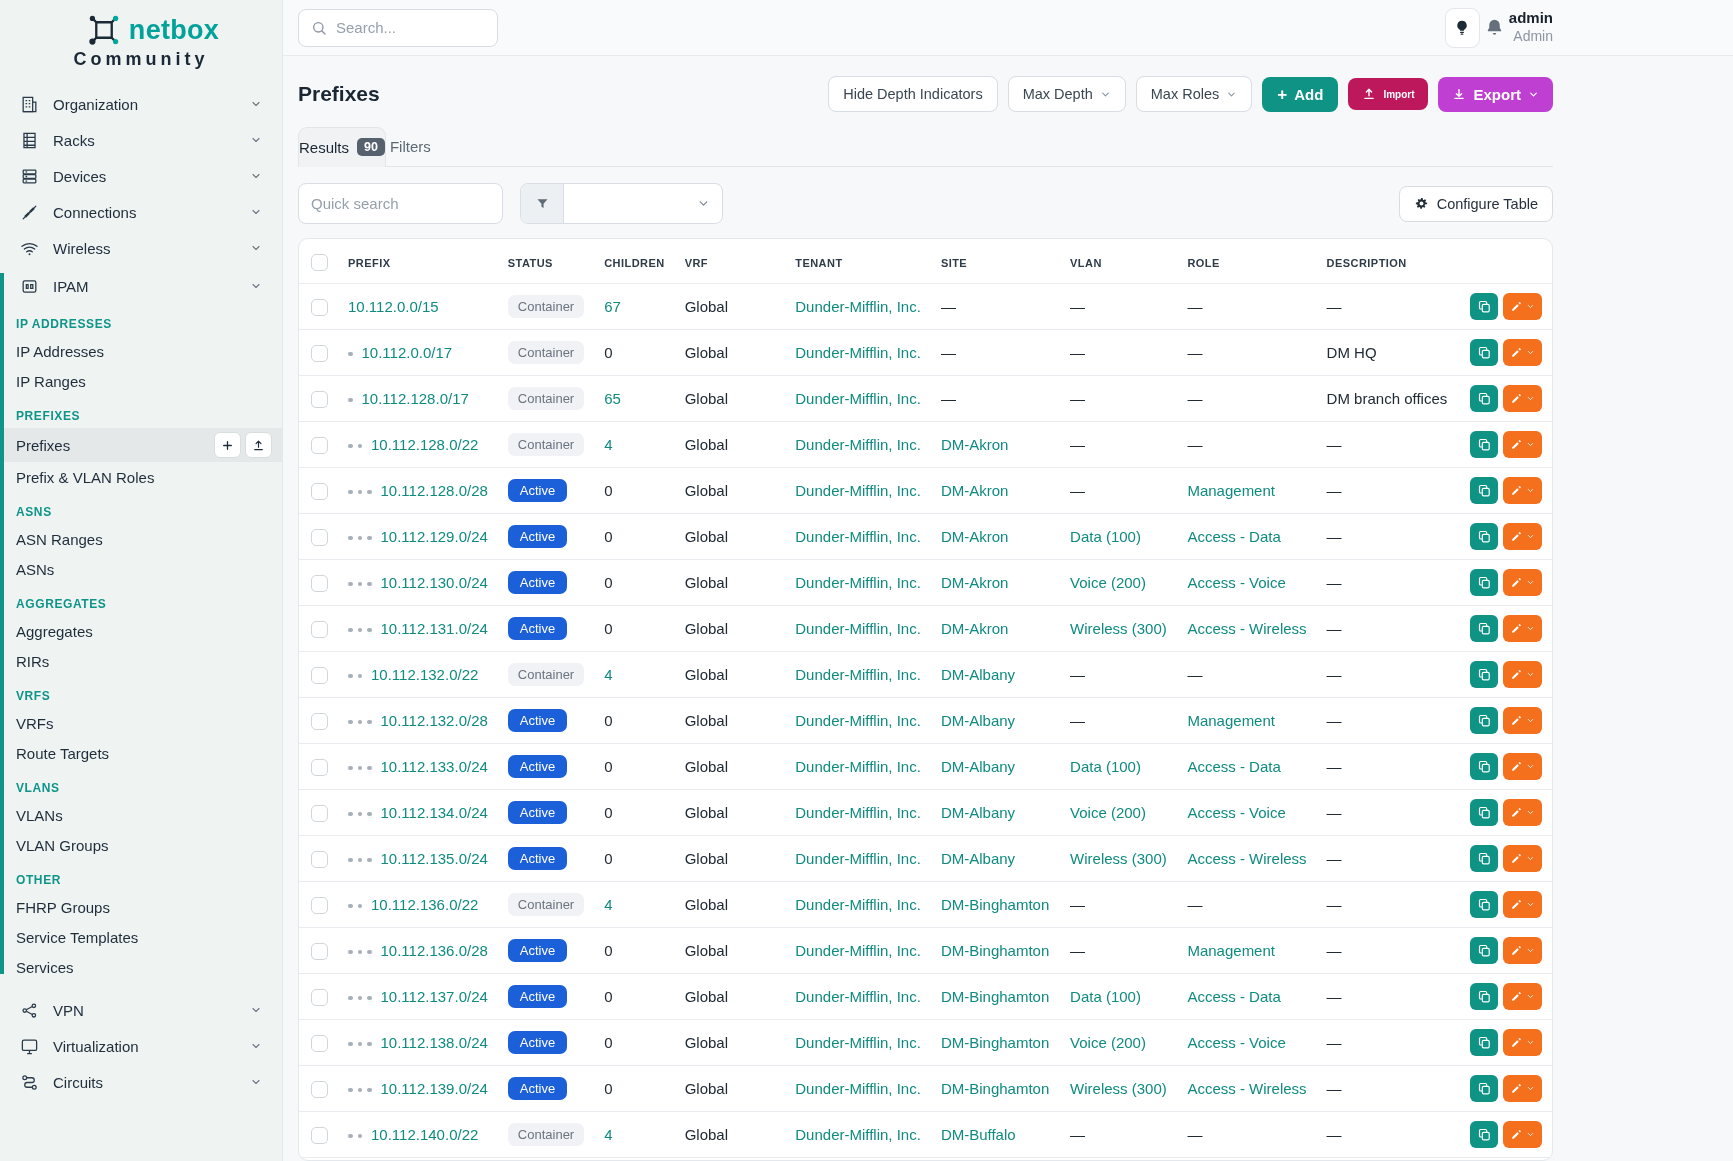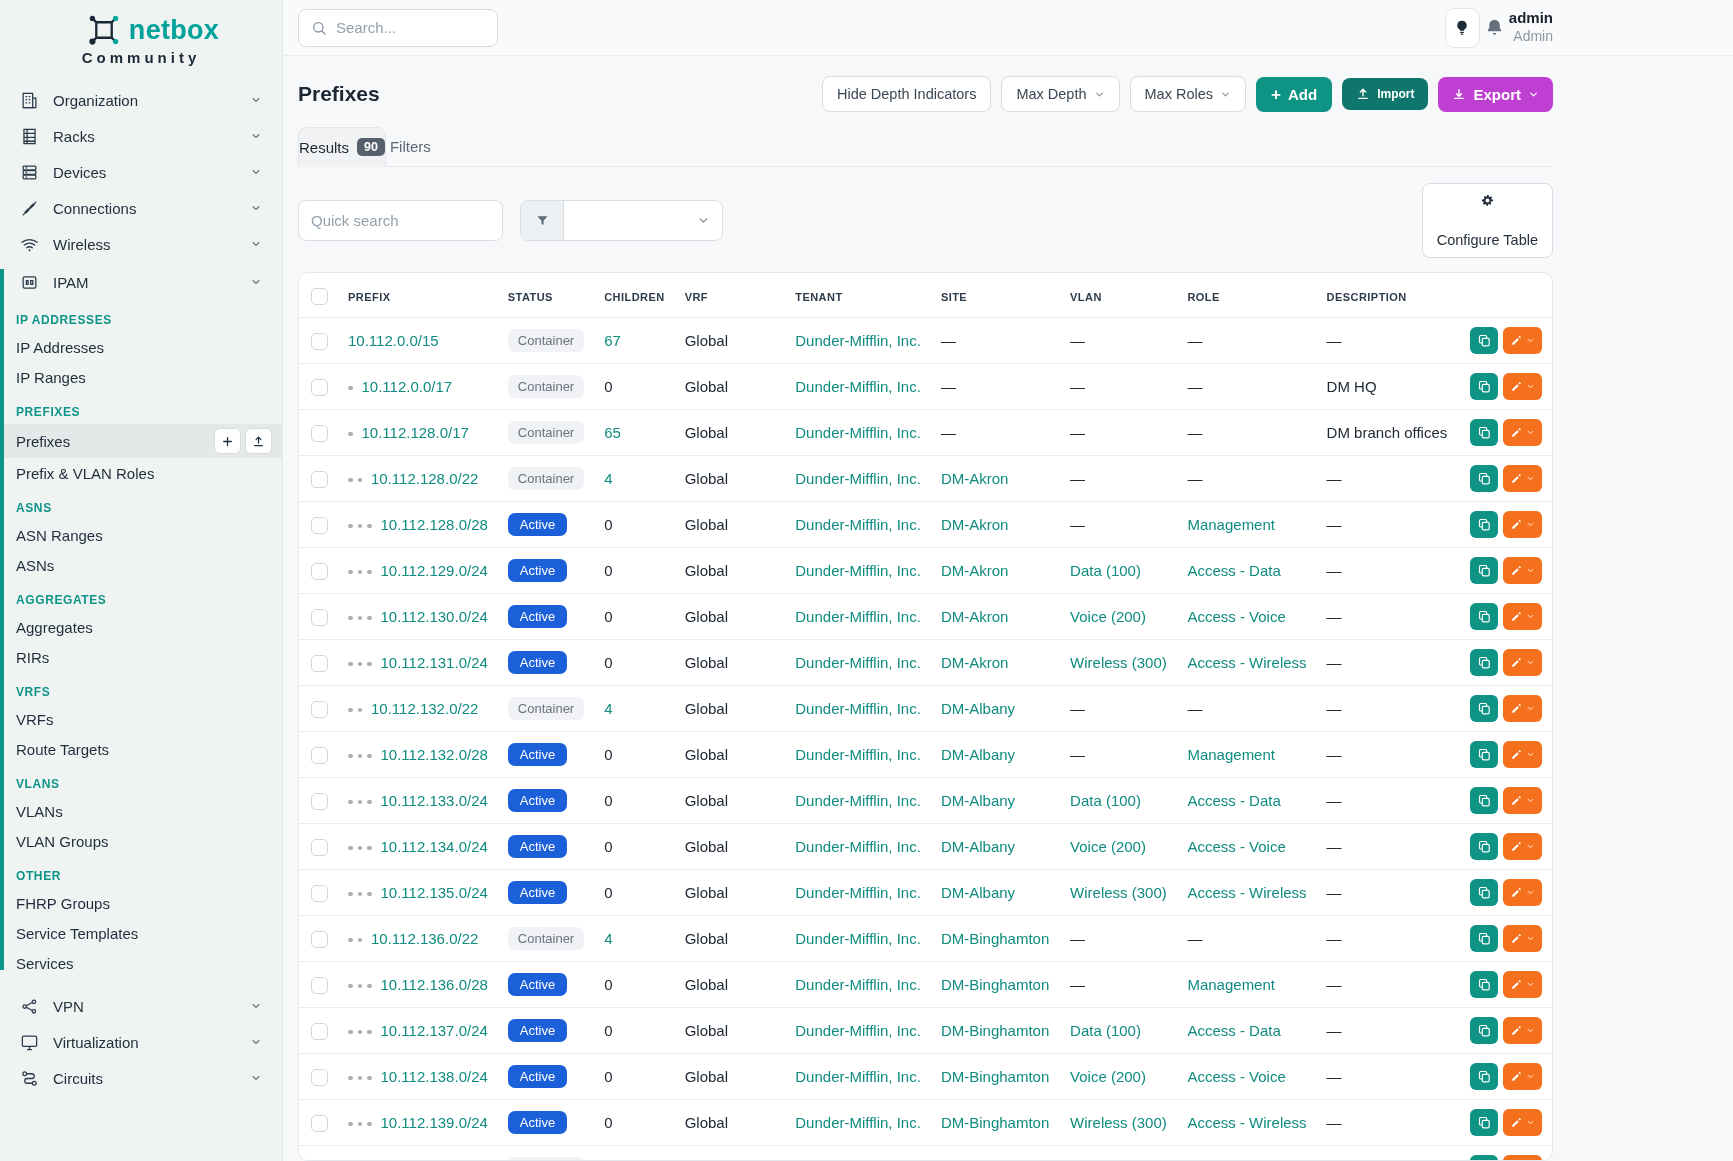--- a/index.html
+++ b/index.html
@@ -13,7 +13,7 @@
   .logo-row { display:flex; align-items:center; justify-content:center; gap:8px;padding-left:24px; }
   .logo-row svg { width:34px; height:34px; }
   .logo-name { font-size:27px; font-weight:700; color:#00a29a; letter-spacing:.3px; }
-  .logo-sub { font-size:15px; letter-spacing:4px; color:#1b2936; margin-top:2px; font-weight:600; }
+  .logo-sub { font-size:18px; letter-spacing:4px; color:#1b2936; margin-top:2px; font-weight:600; }
   .nav { margin-top:13px; }
   .nav-item { display:flex; align-items:center; gap:14px; padding:8.5px 20px; font-size:15px; color:#22303e; cursor:pointer; }
   .nav-icon { width:19px; height:19px; color:#2a3a49; flex:none; display:inline-flex; }

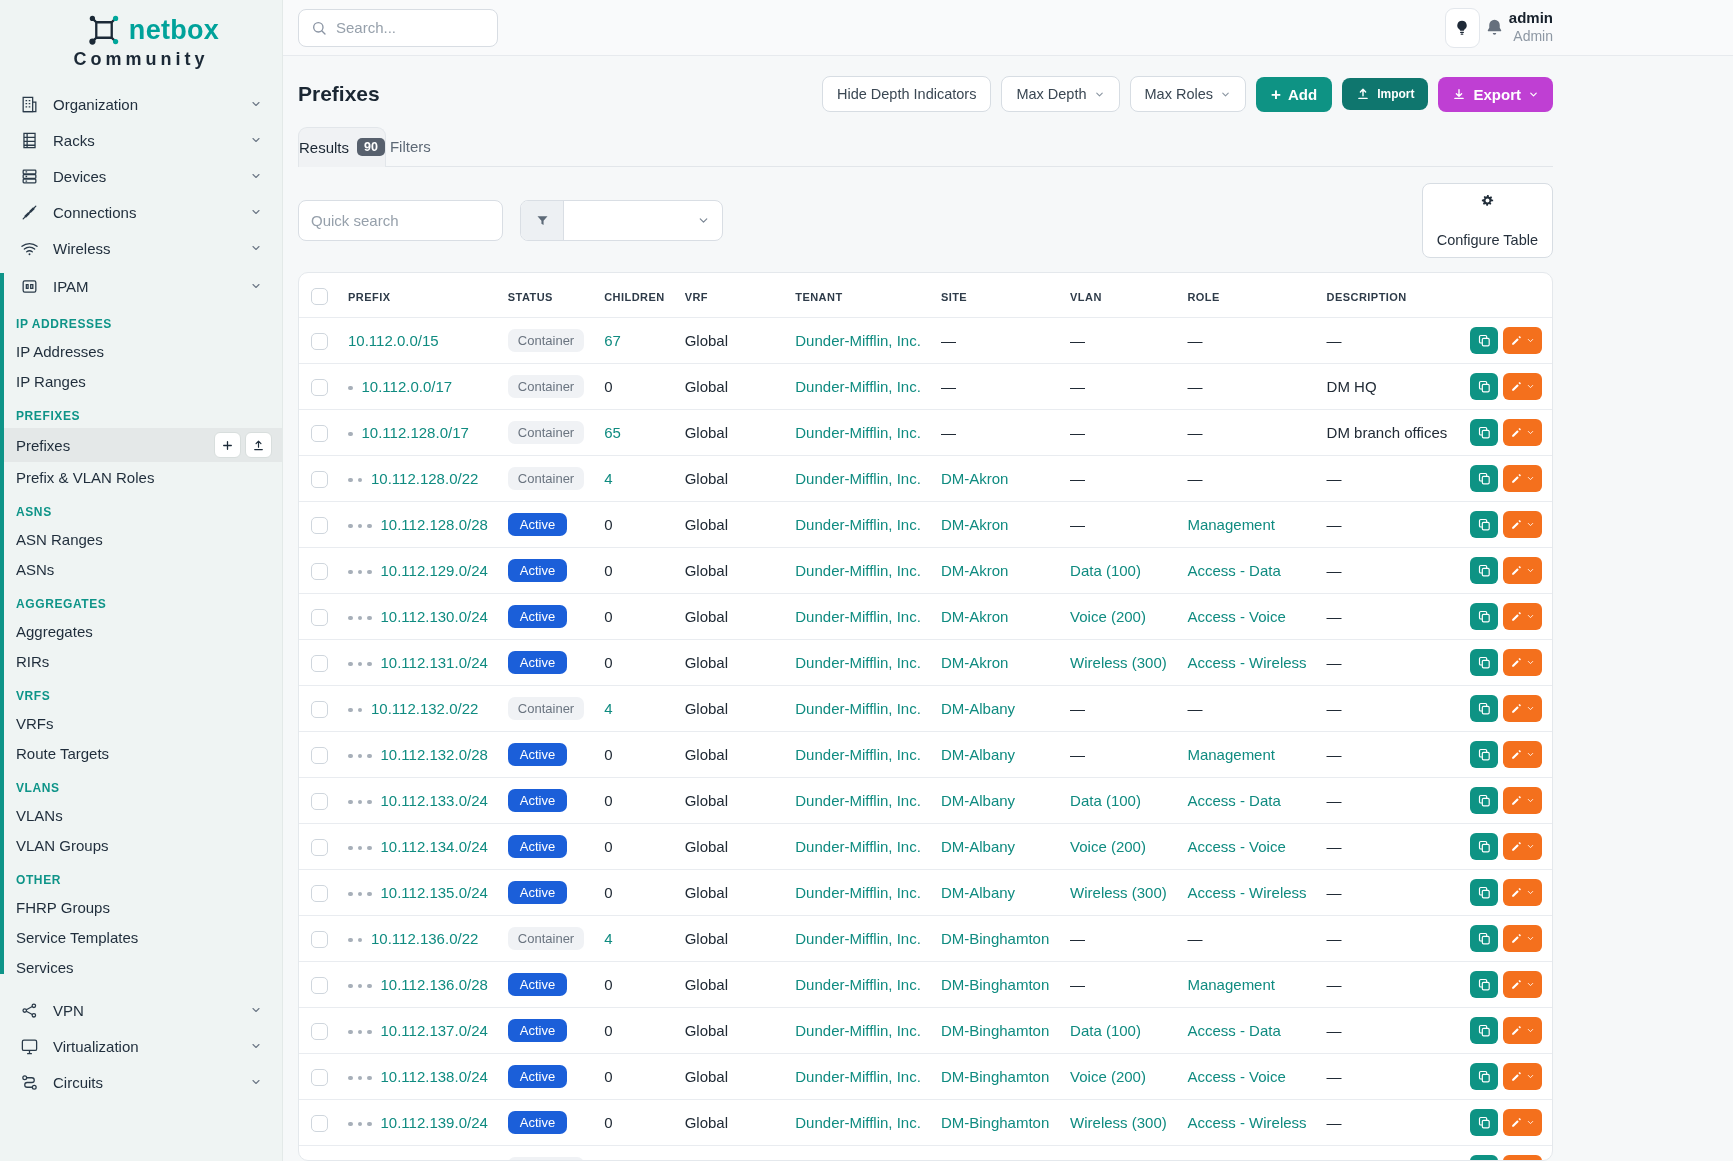--- a/index.html
+++ b/index.html
@@ -54,7 +54,7 @@
   .btn-outline { background:#fff; border:1px solid #d7dde3; color:#3a4753; }
   .chev { display:inline-flex; width:11px; height:11px; color:#8a95a1; }
   .btn-add { background:#0e9384; color:#fff; font-weight:600; padding:9px 15px; font-size:15px; }
-  .btn-import { background:#0f766e; color:#fff; font-weight:600; font-size:12px; }
+  .btn-import { background:#be185d; color:#fff; font-weight:600; font-size:10px; }
   .btn-export { background:#bf3fd3; color:#fff; font-weight:600; font-size:15px; }
   .btn-export .chev, .btn-import .chev { color:#fff; }
   .plus-glyph { font-size:17px; font-weight:700; line-height:1; }

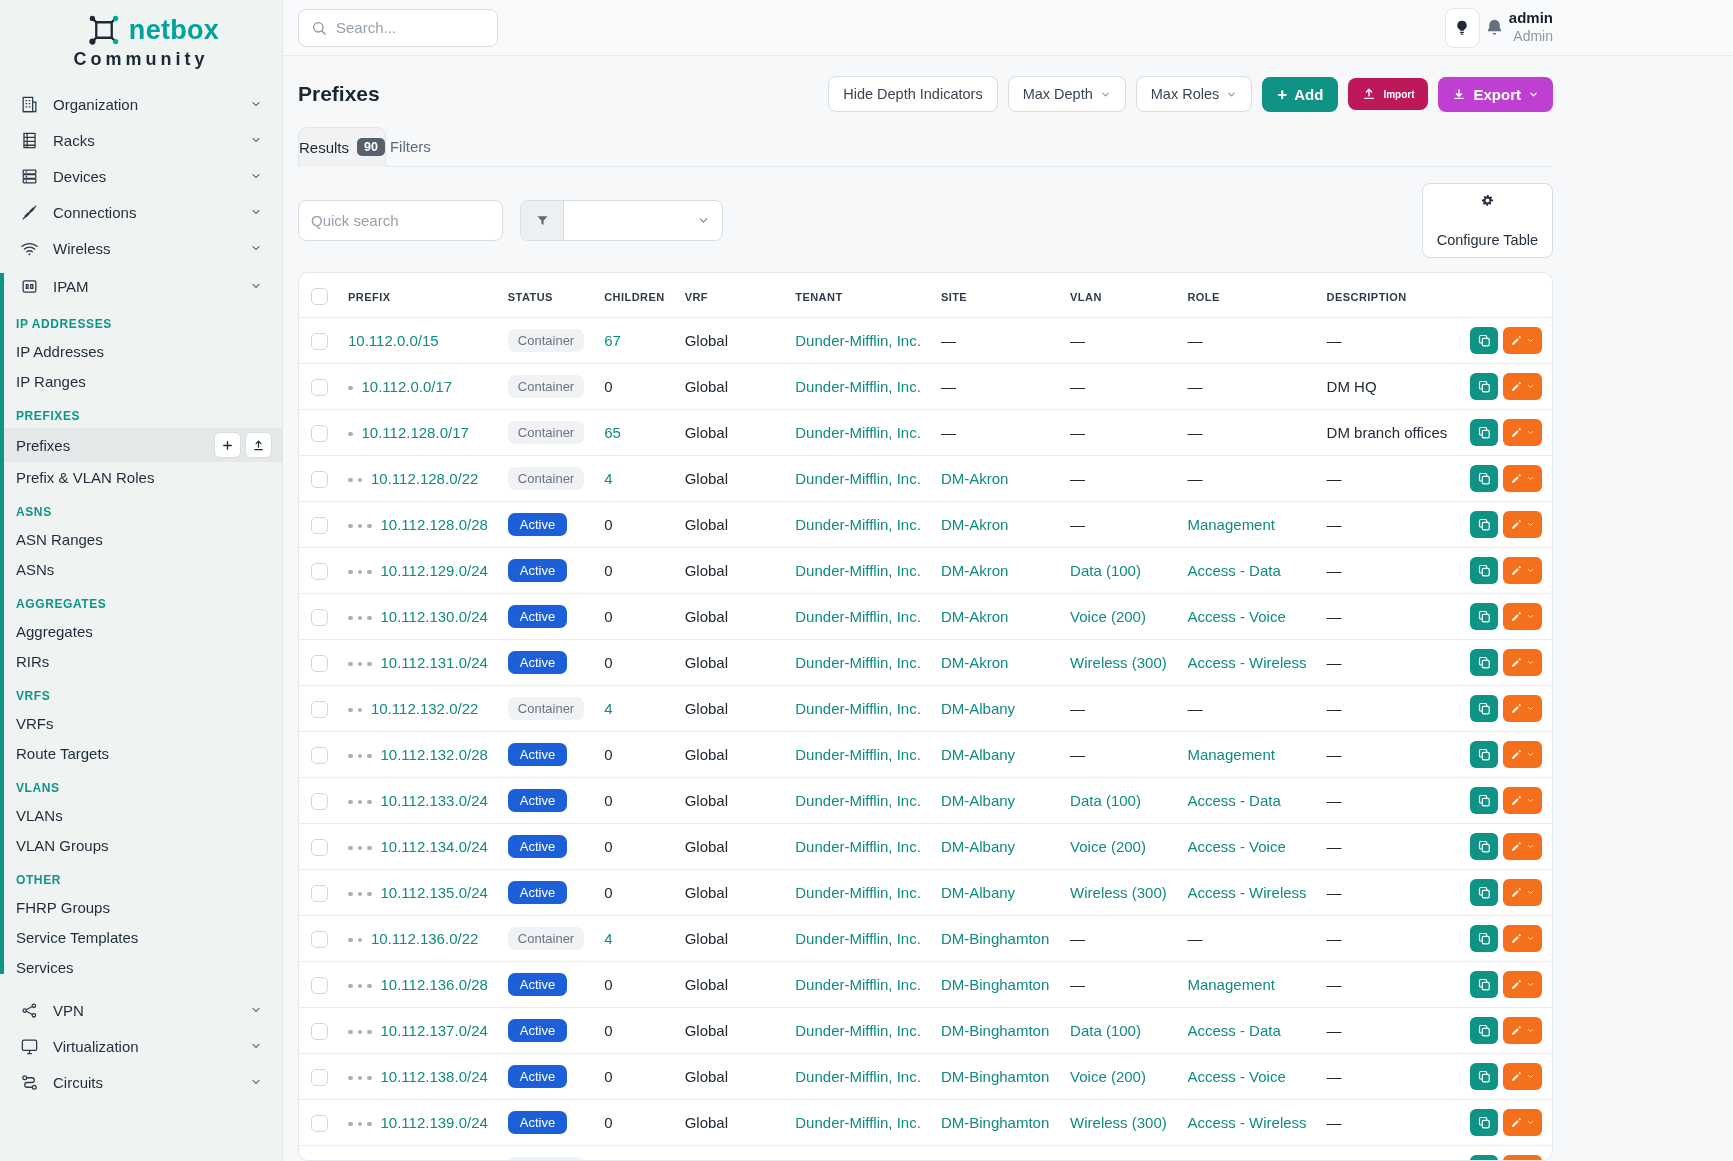--- a/index.html
+++ b/index.html
@@ -72,7 +72,7 @@
   .funnel-seg svg { width:15px; height:15px; }
   .select-seg { width:158px; display:flex; align-items:center; justify-content:flex-end; padding-right:12px; cursor:pointer; }
   .select-seg .chev { width:13px; height:13px; color:#7a8694; }
-  .configure-btn { margin-left:auto; color:#26313d; gap:24px;flex-direction:column; }
+  .configure-btn { margin-left:auto; color:#26313d; gap:8px; }
   .configure-btn svg { width:15px; height:15px; }
 
   .card { background:#fff; border:1px solid #e4e8ec; border-radius:10px; flex:1; overflow:hidden; }

